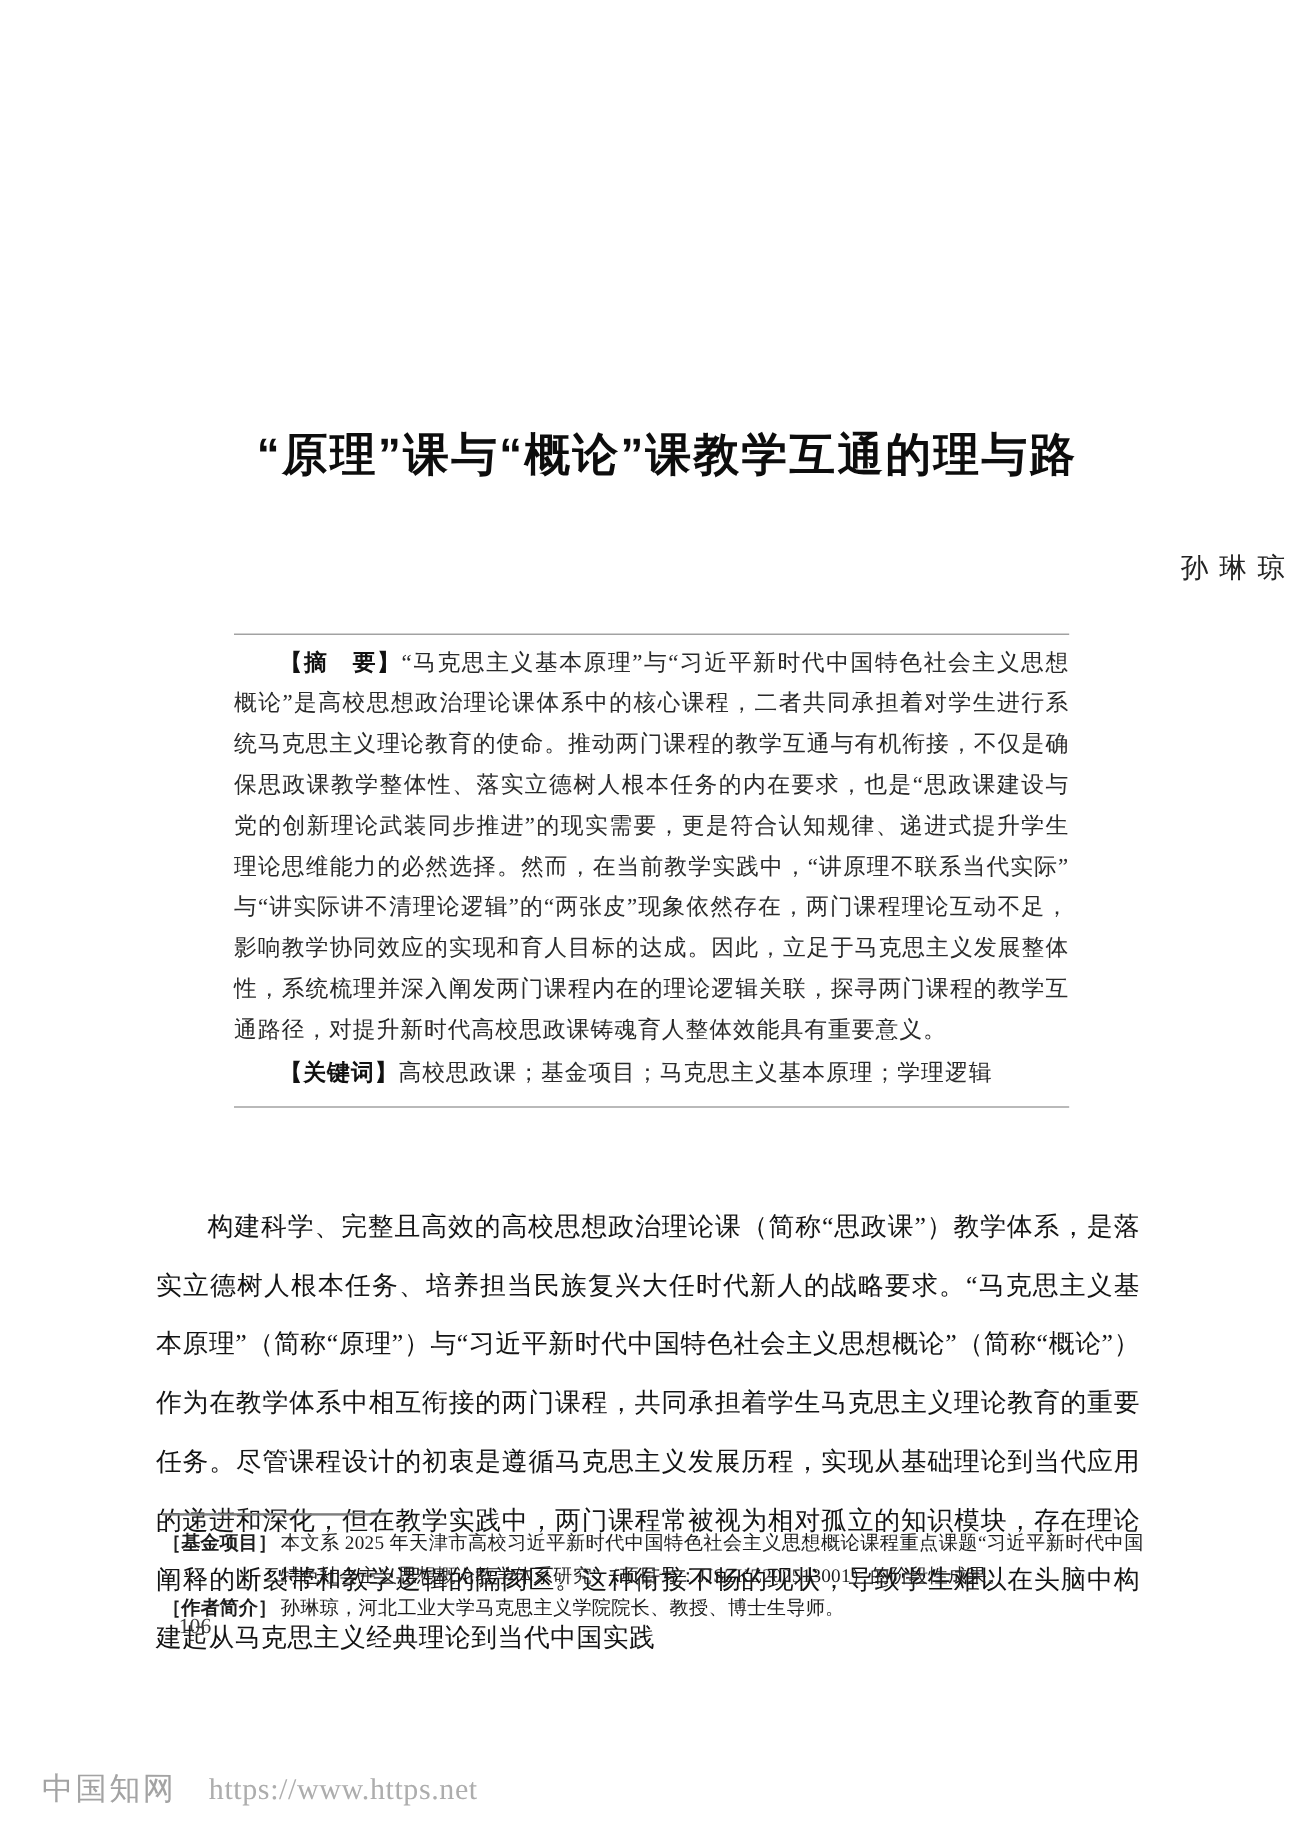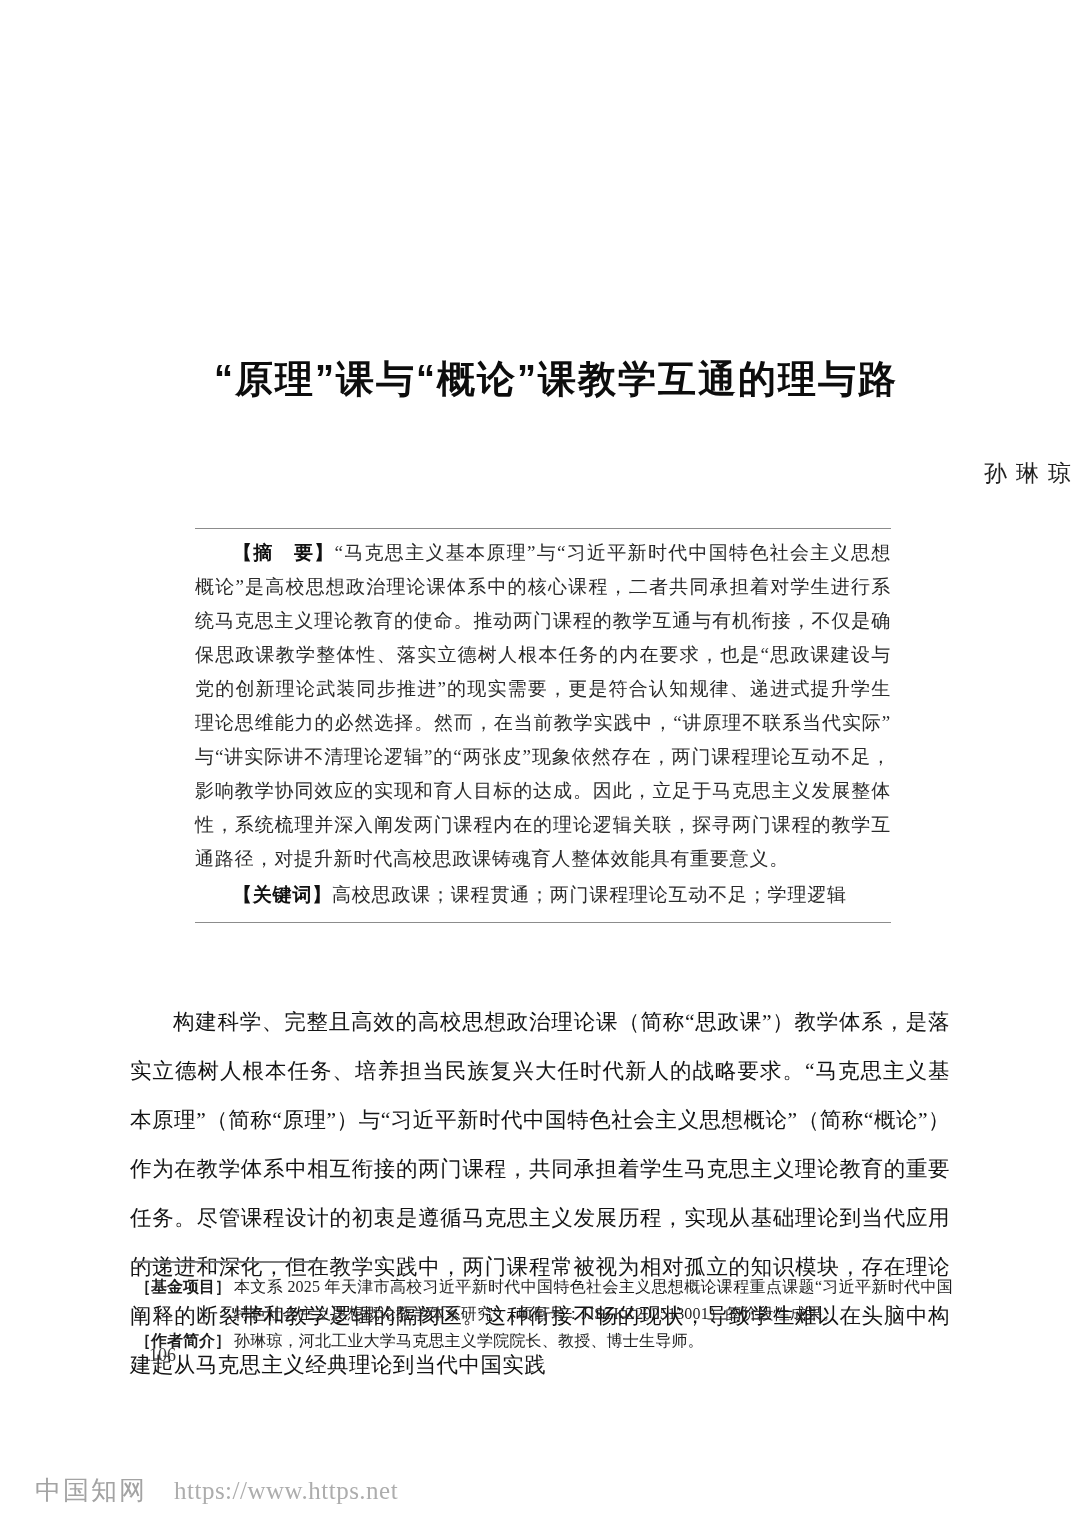--- a/index.html
+++ b/index.html
@@ -174,7 +174,7 @@
       <span class="inline-label">【摘　要】</span><span>“马克思主义基本原理”与“习近平新时代中国特色社会主义思想概论”是高校思想政治理论课体系中的核心课程，二者共同承担着对学生进行系统马克思主义理论教育的使命。推动两门课程的教学互通与有机衔接，不仅是确保思政课教学整体性、落实立德树人根本任务的内在要求，也是“思政课建设与党的创新理论武装同步推进”的现实需要，更是符合认知规律、递进式提升学生理论思维能力的必然选择。然而，在当前教学实践中，“讲原理不联系当代实际”与“讲实际讲不清理论逻辑”的“两张皮”现象依然存在，两门课程理论互动不足，影响教学协同效应的实现和育人目标的达成。因此，立足于马克思主义发展整体性，系统梳理并深入阐发两门课程内在的理论逻辑关联，探寻两门课程的教学互通路径，对提升新时代高校思政课铸魂育人整体效能具有重要意义。</span>
     </p>
     <p class="keywords-p">
-      <span class="inline-label">【关键词】</span><span>高校思政课；课程贯通；两门课程理论互动不足；学理逻辑</span>
+      <span class="inline-label">【关键词】</span><span>高校思政课；基金项目；马克思主义基本原理；学理逻辑</span>
     </p>
   </div>
 

